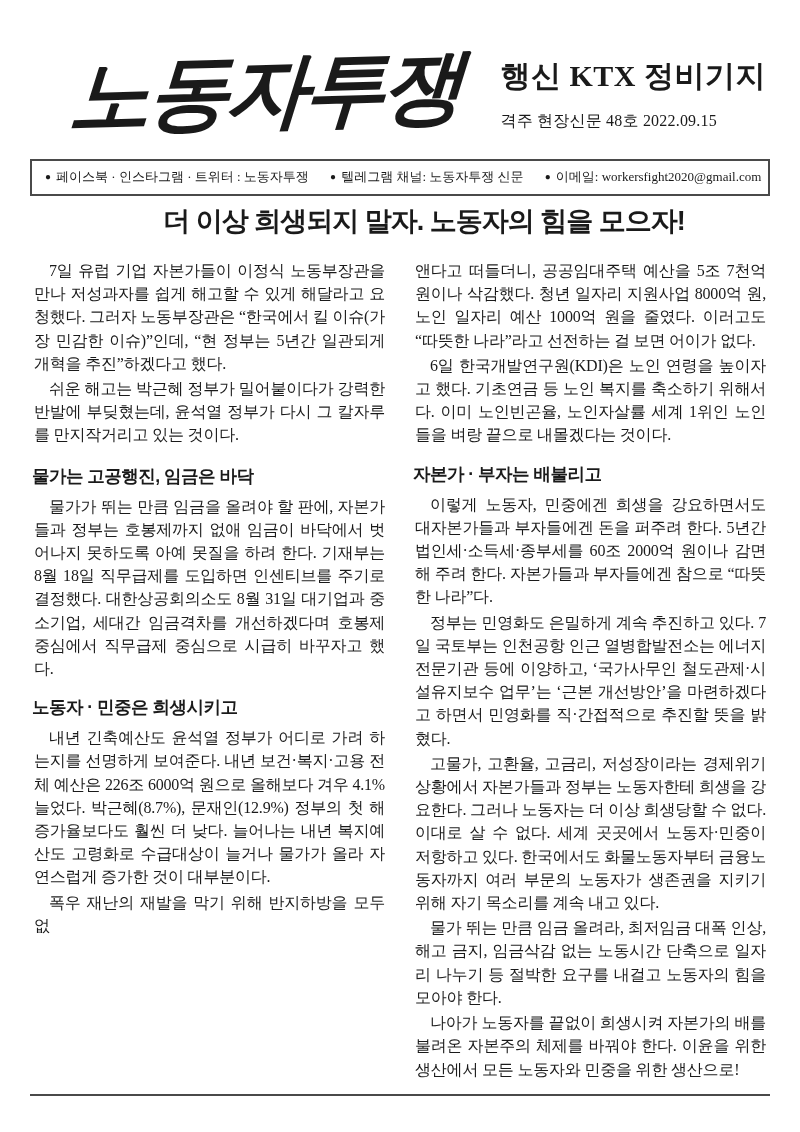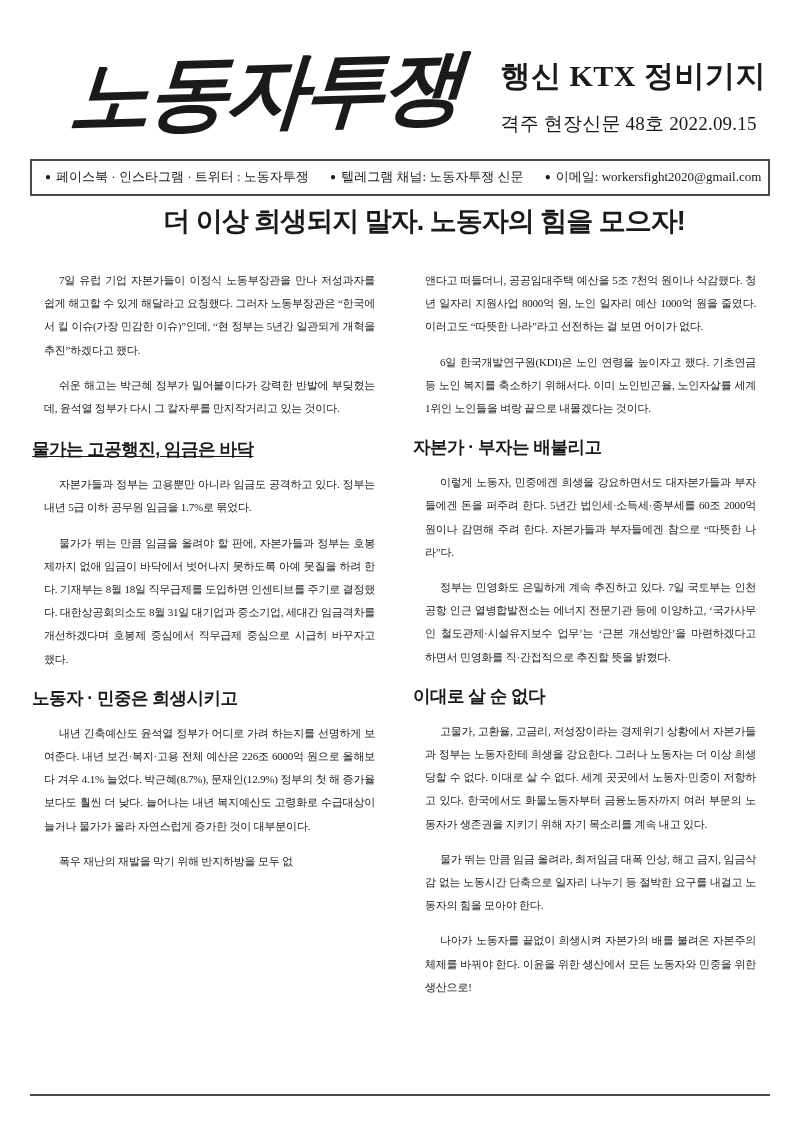--- a/index.html
+++ b/index.html
@@ -35,7 +35,7 @@
     white-space:nowrap;
   }
   .issue-line{
-    margin-top:14px;font-size:19px;letter-spacing:0.2px;
+    margin-top:14px;font-size:16px;letter-spacing:0.2px;
     white-space:nowrap;
   }
   

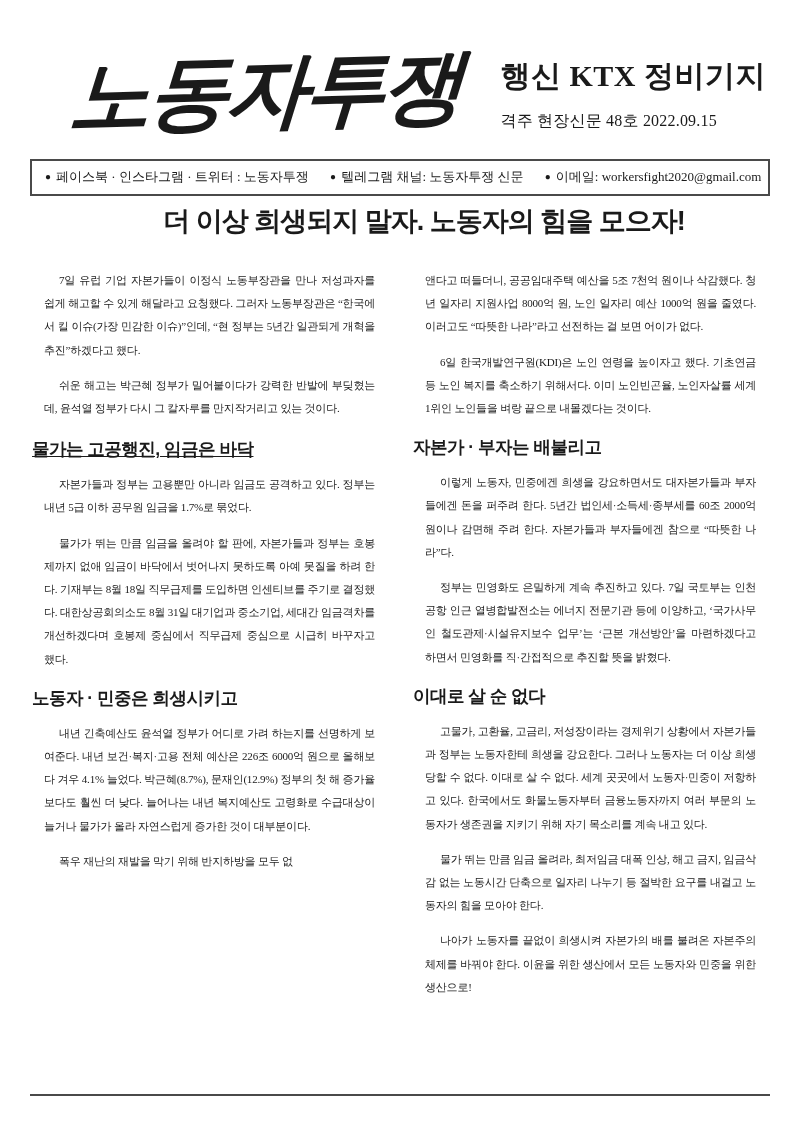--- a/index.html
+++ b/index.html
@@ -66,8 +66,8 @@
   }
   .col{flex:1;min-width:0;}
   .col p{
-    margin:12px;
-    font-size:11px;
+    margin:2px;
+    font-size:16px;
     line-height:23.2px;
     letter-spacing:-0.2px;
     text-align:justify;

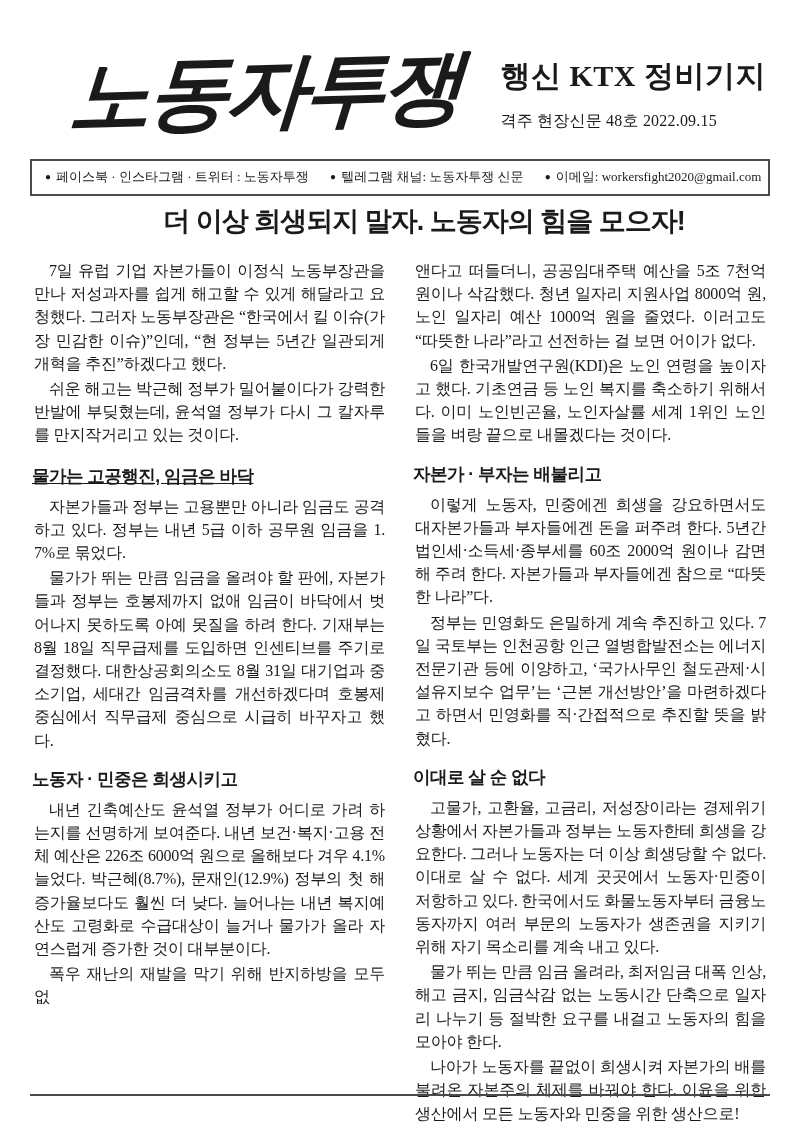--- a/index.html
+++ b/index.html
@@ -81,7 +81,7 @@
     letter-spacing:-0.5px;
     font-weight:800;
   }
-  .col h3.first{margin-top:17px;text-decoration:underline;}
+  .col h3.first{margin-top:17px;}
   
   .bottom-rule{
     position:absolute;left:30px;right:30px;top:1094px;

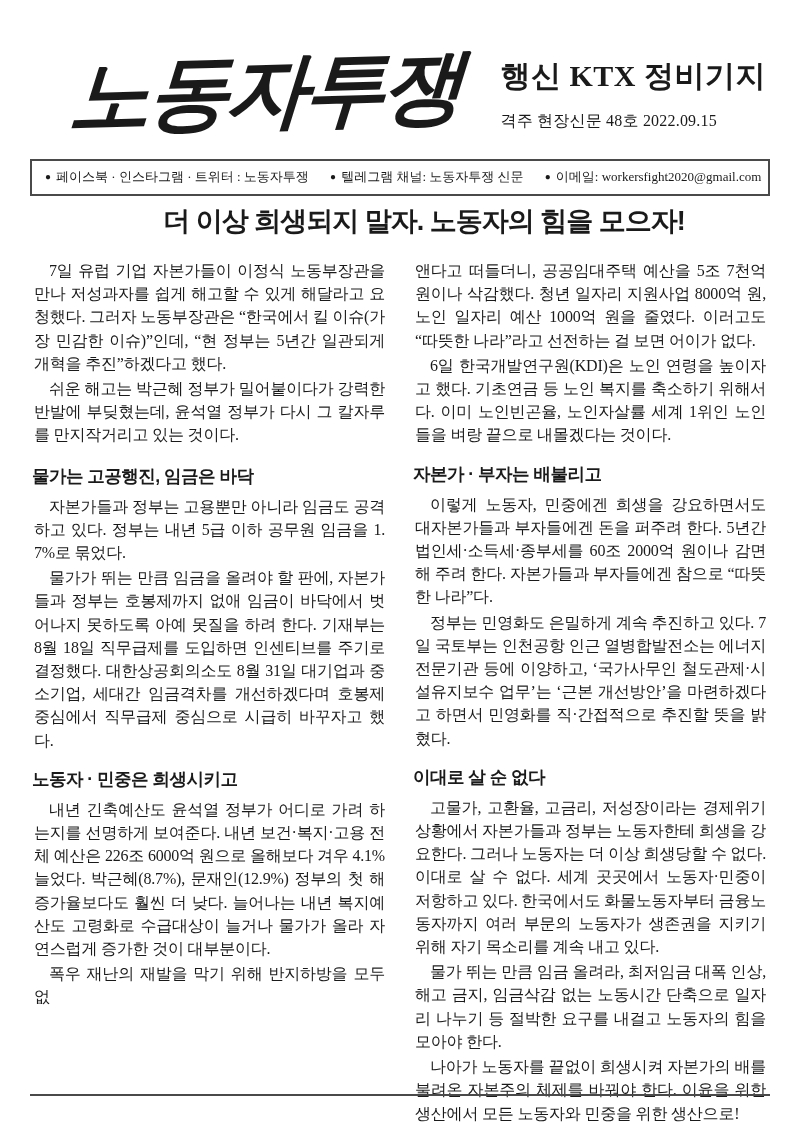--- a/index.html
+++ b/index.html
@@ -114,7 +114,6 @@
       <p class="indent">7일 유럽 기업 자본가들이 이정식 노동부장관을 만나 저성과자를 쉽게 해고할 수 있게 해달라고 요청했다. 그러자 노동부장관은 “한국에서 킬 이슈(가장 민감한 이슈)”인데, “현 정부는 5년간 일관되게 개혁을 추진”하겠다고 했다.</p>
       <p class="indent">쉬운 해고는 박근혜 정부가 밀어붙이다가 강력한 반발에 부딪혔는데, 윤석열 정부가 다시 그 칼자루를 만지작거리고 있는 것이다.</p>
       <h3 class="first">물가는 고공행진, 임금은 바닥</h3>
-      <p class="indent">자본가들과 정부는 고용뿐만 아니라 임금도 공격하고 있다. 정부는 내년 5급 이하 공무원 임금을 1.7%로 묶었다.</p>
       <p class="indent">물가가 뛰는 만큼 임금을 올려야 할 판에, 자본가들과 정부는 호봉제까지 없애 임금이 바닥에서 벗어나지 못하도록 아예 못질을 하려 한다. 기재부는 8월 18일 직무급제를 도입하면 인센티브를 주기로 결정했다. 대한상공회의소도 8월 31일 대기업과 중소기업, 세대간 임금격차를 개선하겠다며 호봉제 중심에서 직무급제 중심으로 시급히 바꾸자고 했다.</p>
       <h3>노동자 · 민중은 희생시키고</h3>
       <p class="indent">내년 긴축예산도 윤석열 정부가 어디로 가려 하는지를 선명하게 보여준다. 내년 보건·복지·고용 전체 예산은 226조 6000억 원으로 올해보다 겨우 4.1% 늘었다. 박근혜(8.7%), 문재인(12.9%) 정부의 첫 해 증가율보다도 훨씬 더 낮다. 늘어나는 내년 복지예산도 고령화로 수급대상이 늘거나 물가가 올라 자연스럽게 증가한 것이 대부분이다.</p>

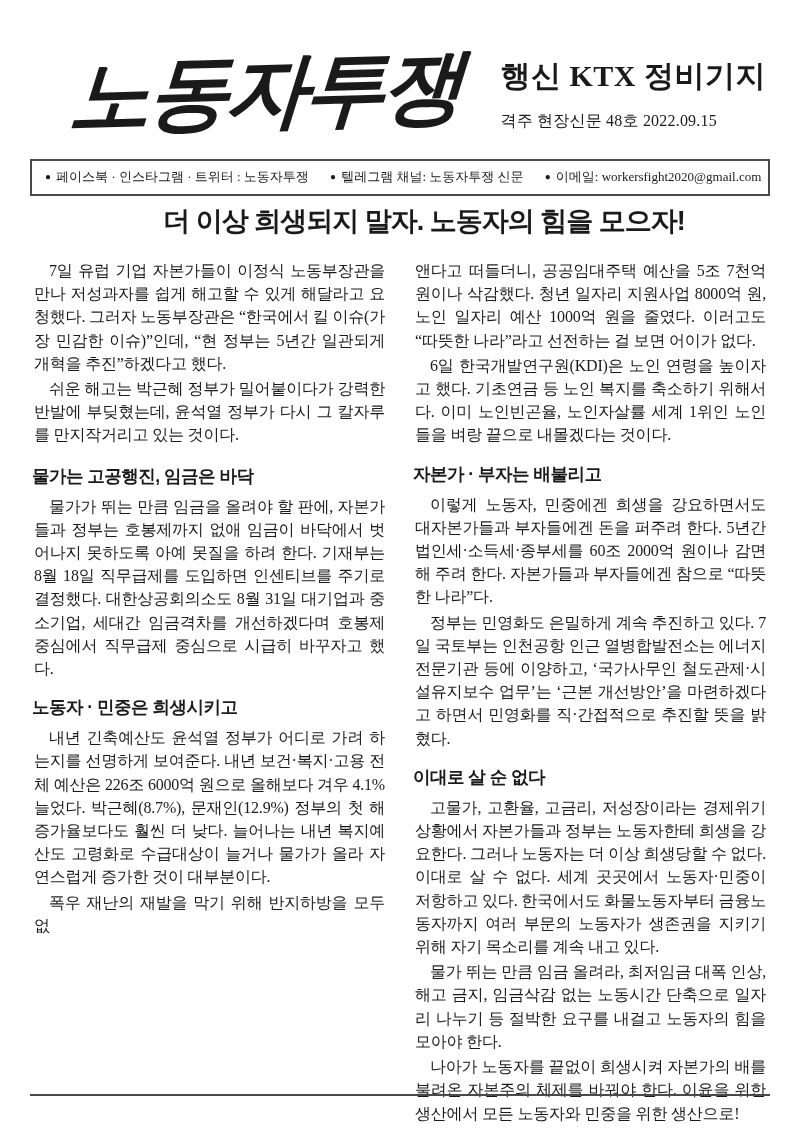--- a/index.html
+++ b/index.html
@@ -125,7 +125,6 @@
       <h3>자본가 · 부자는 배불리고</h3>
       <p class="indent">이렇게 노동자, 민중에겐 희생을 강요하면서도 대자본가들과 부자들에겐 돈을 퍼주려 한다. 5년간 법인세·소득세·종부세를 60조 2000억 원이나 감면해 주려 한다. 자본가들과 부자들에겐 참으로 “따뜻한 나라”다.</p>
       <p class="indent">정부는 민영화도 은밀하게 계속 추진하고 있다. 7일 국토부는 인천공항 인근 열병합발전소는 에너지 전문기관 등에 이양하고, ‘국가사무인 철도관제·시설유지보수 업무’는 ‘근본 개선방안’을 마련하겠다고 하면서 민영화를 직·간접적으로 추진할 뜻을 밝혔다.</p>
-      <h3>이대로 살 순 없다</h3>
       <p class="indent">고물가, 고환율, 고금리, 저성장이라는 경제위기 상황에서 자본가들과 정부는 노동자한테 희생을 강요한다. 그러나 노동자는 더 이상 희생당할 수 없다. 이대로 살 수 없다. 세계 곳곳에서 노동자·민중이 저항하고 있다. 한국에서도 화물노동자부터 금융노동자까지 여러 부문의 노동자가 생존권을 지키기 위해 자기 목소리를 계속 내고 있다.</p>
       <p class="indent">물가 뛰는 만큼 임금 올려라, 최저임금 대폭 인상, 해고 금지, 임금삭감 없는 노동시간 단축으로 일자리 나누기 등 절박한 요구를 내걸고 노동자의 힘을 모아야 한다.</p>
       <p class="indent">나아가 노동자를 끝없이 희생시켜 자본가의 배를 불려온 자본주의 체제를 바꿔야 한다. 이윤을 위한 생산에서 모든 노동자와 민중을 위한 생산으로!</p>

